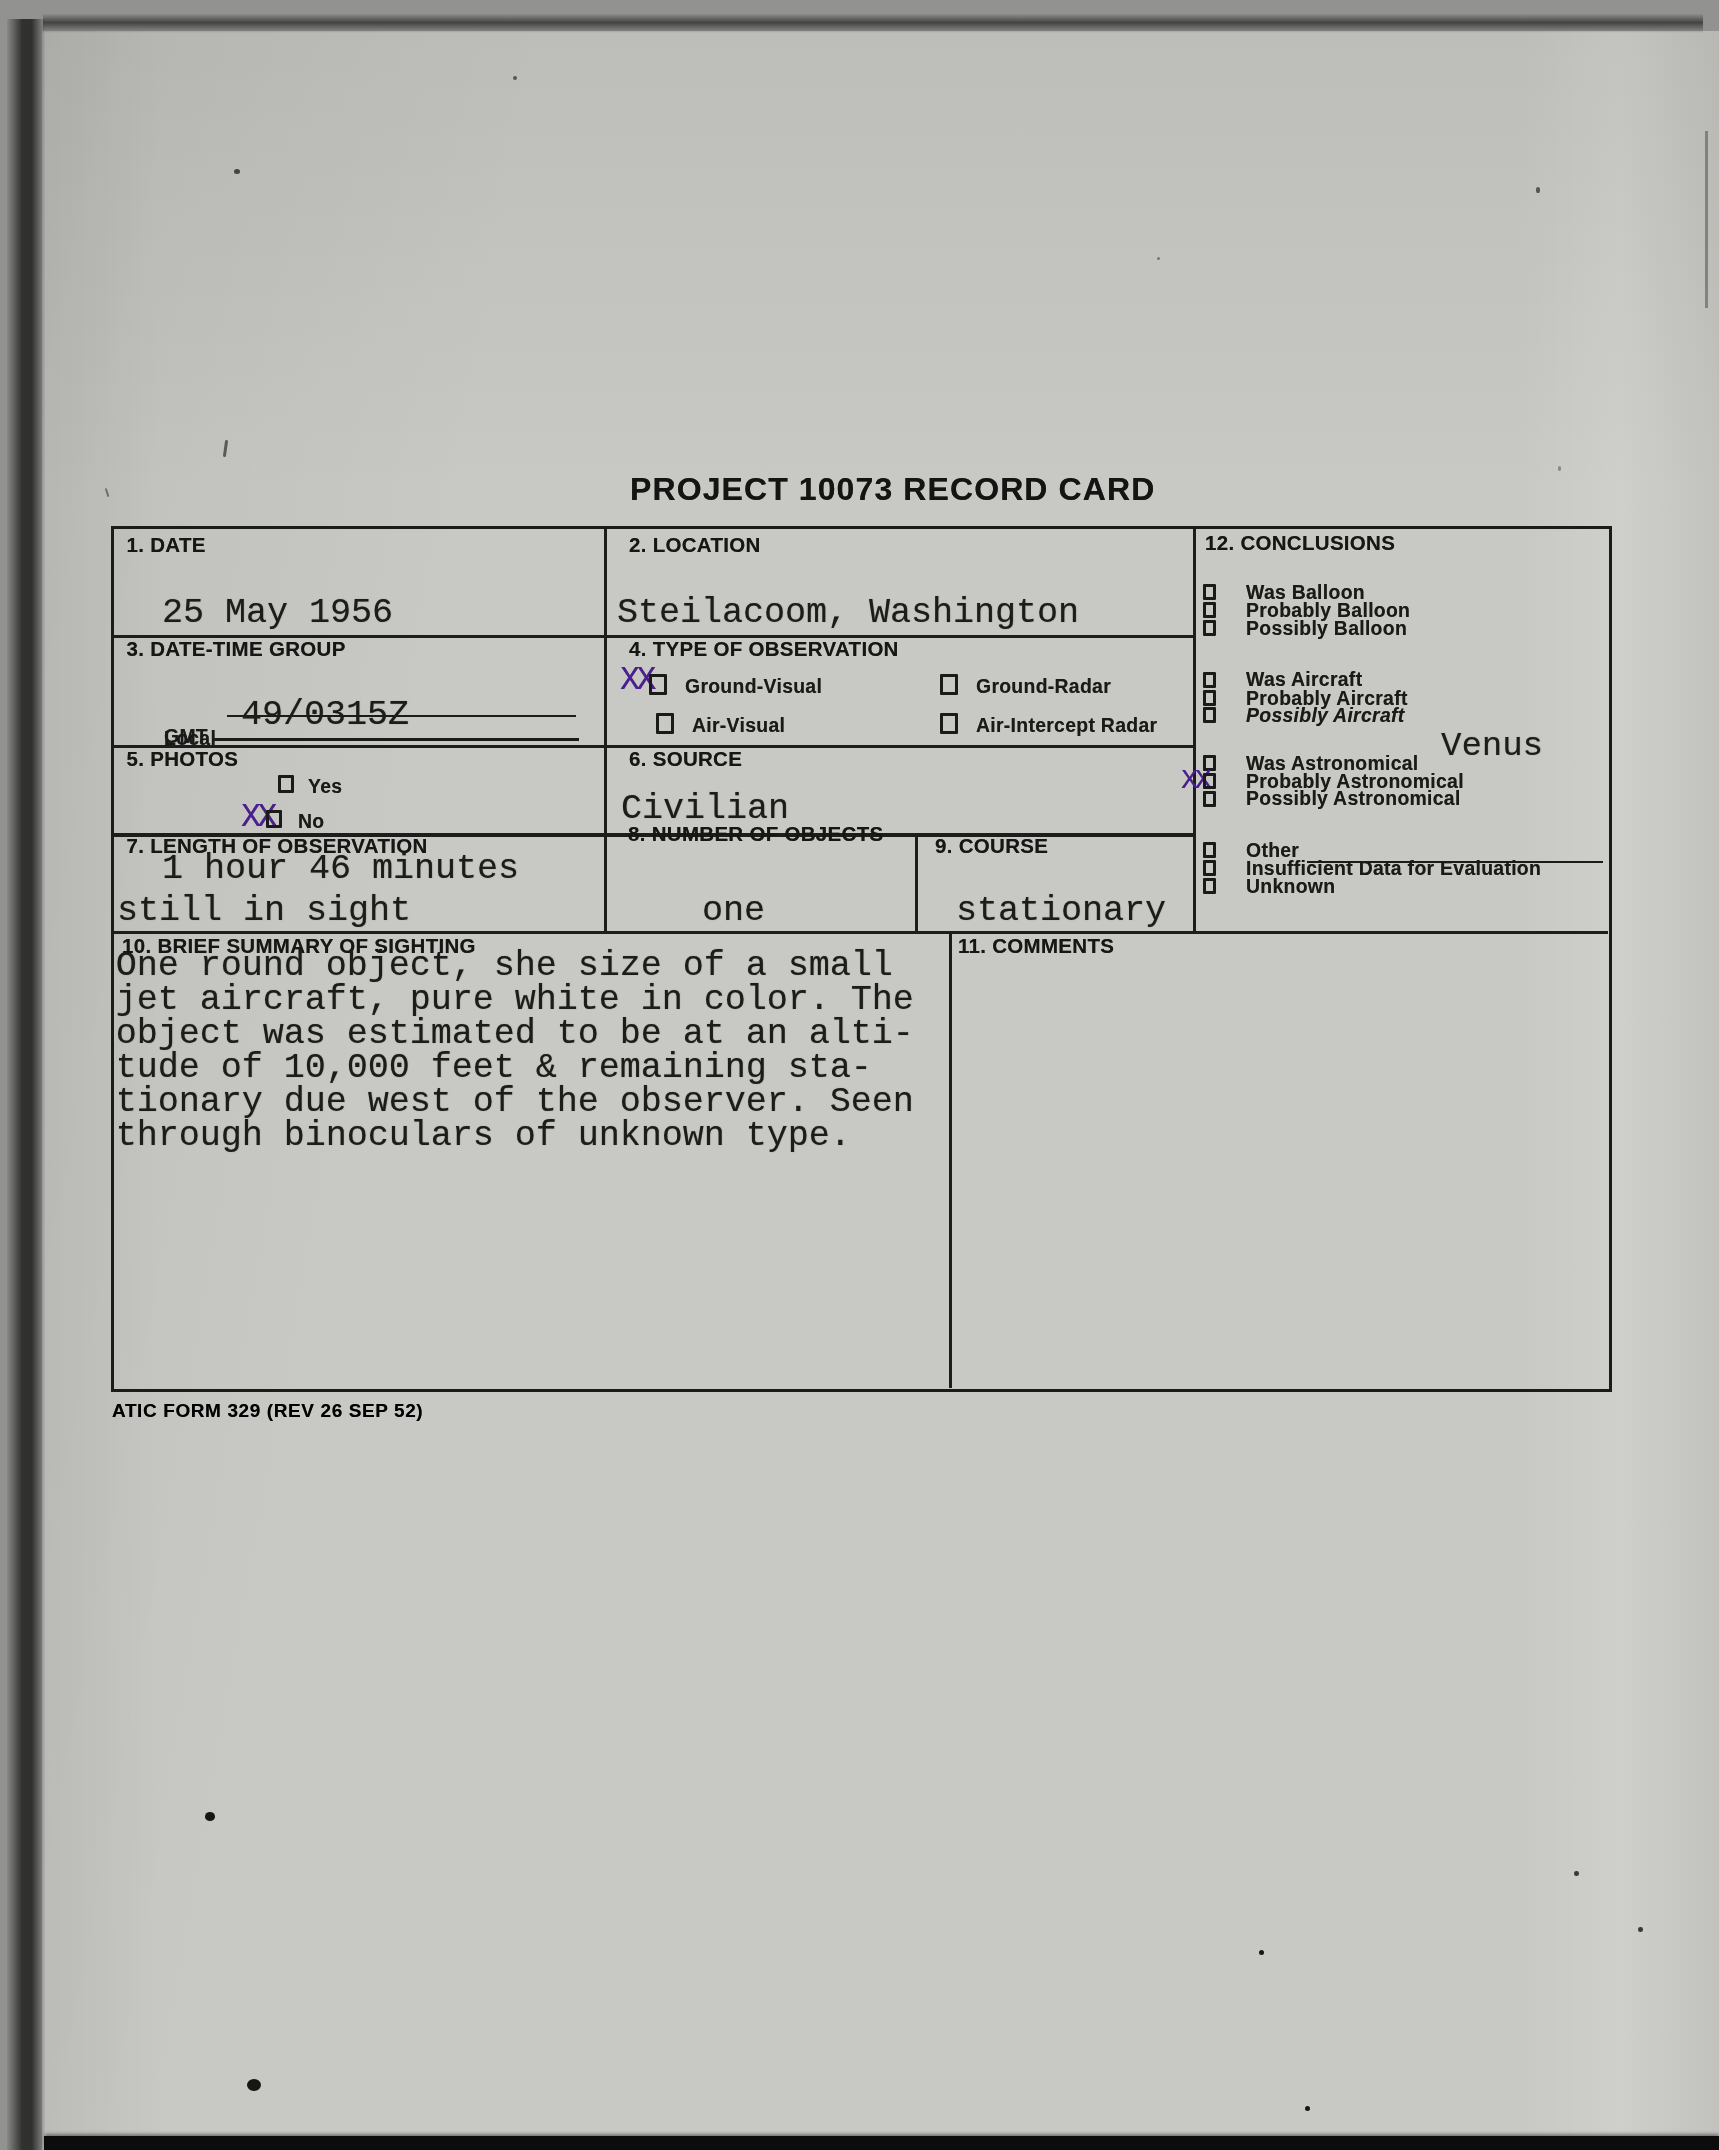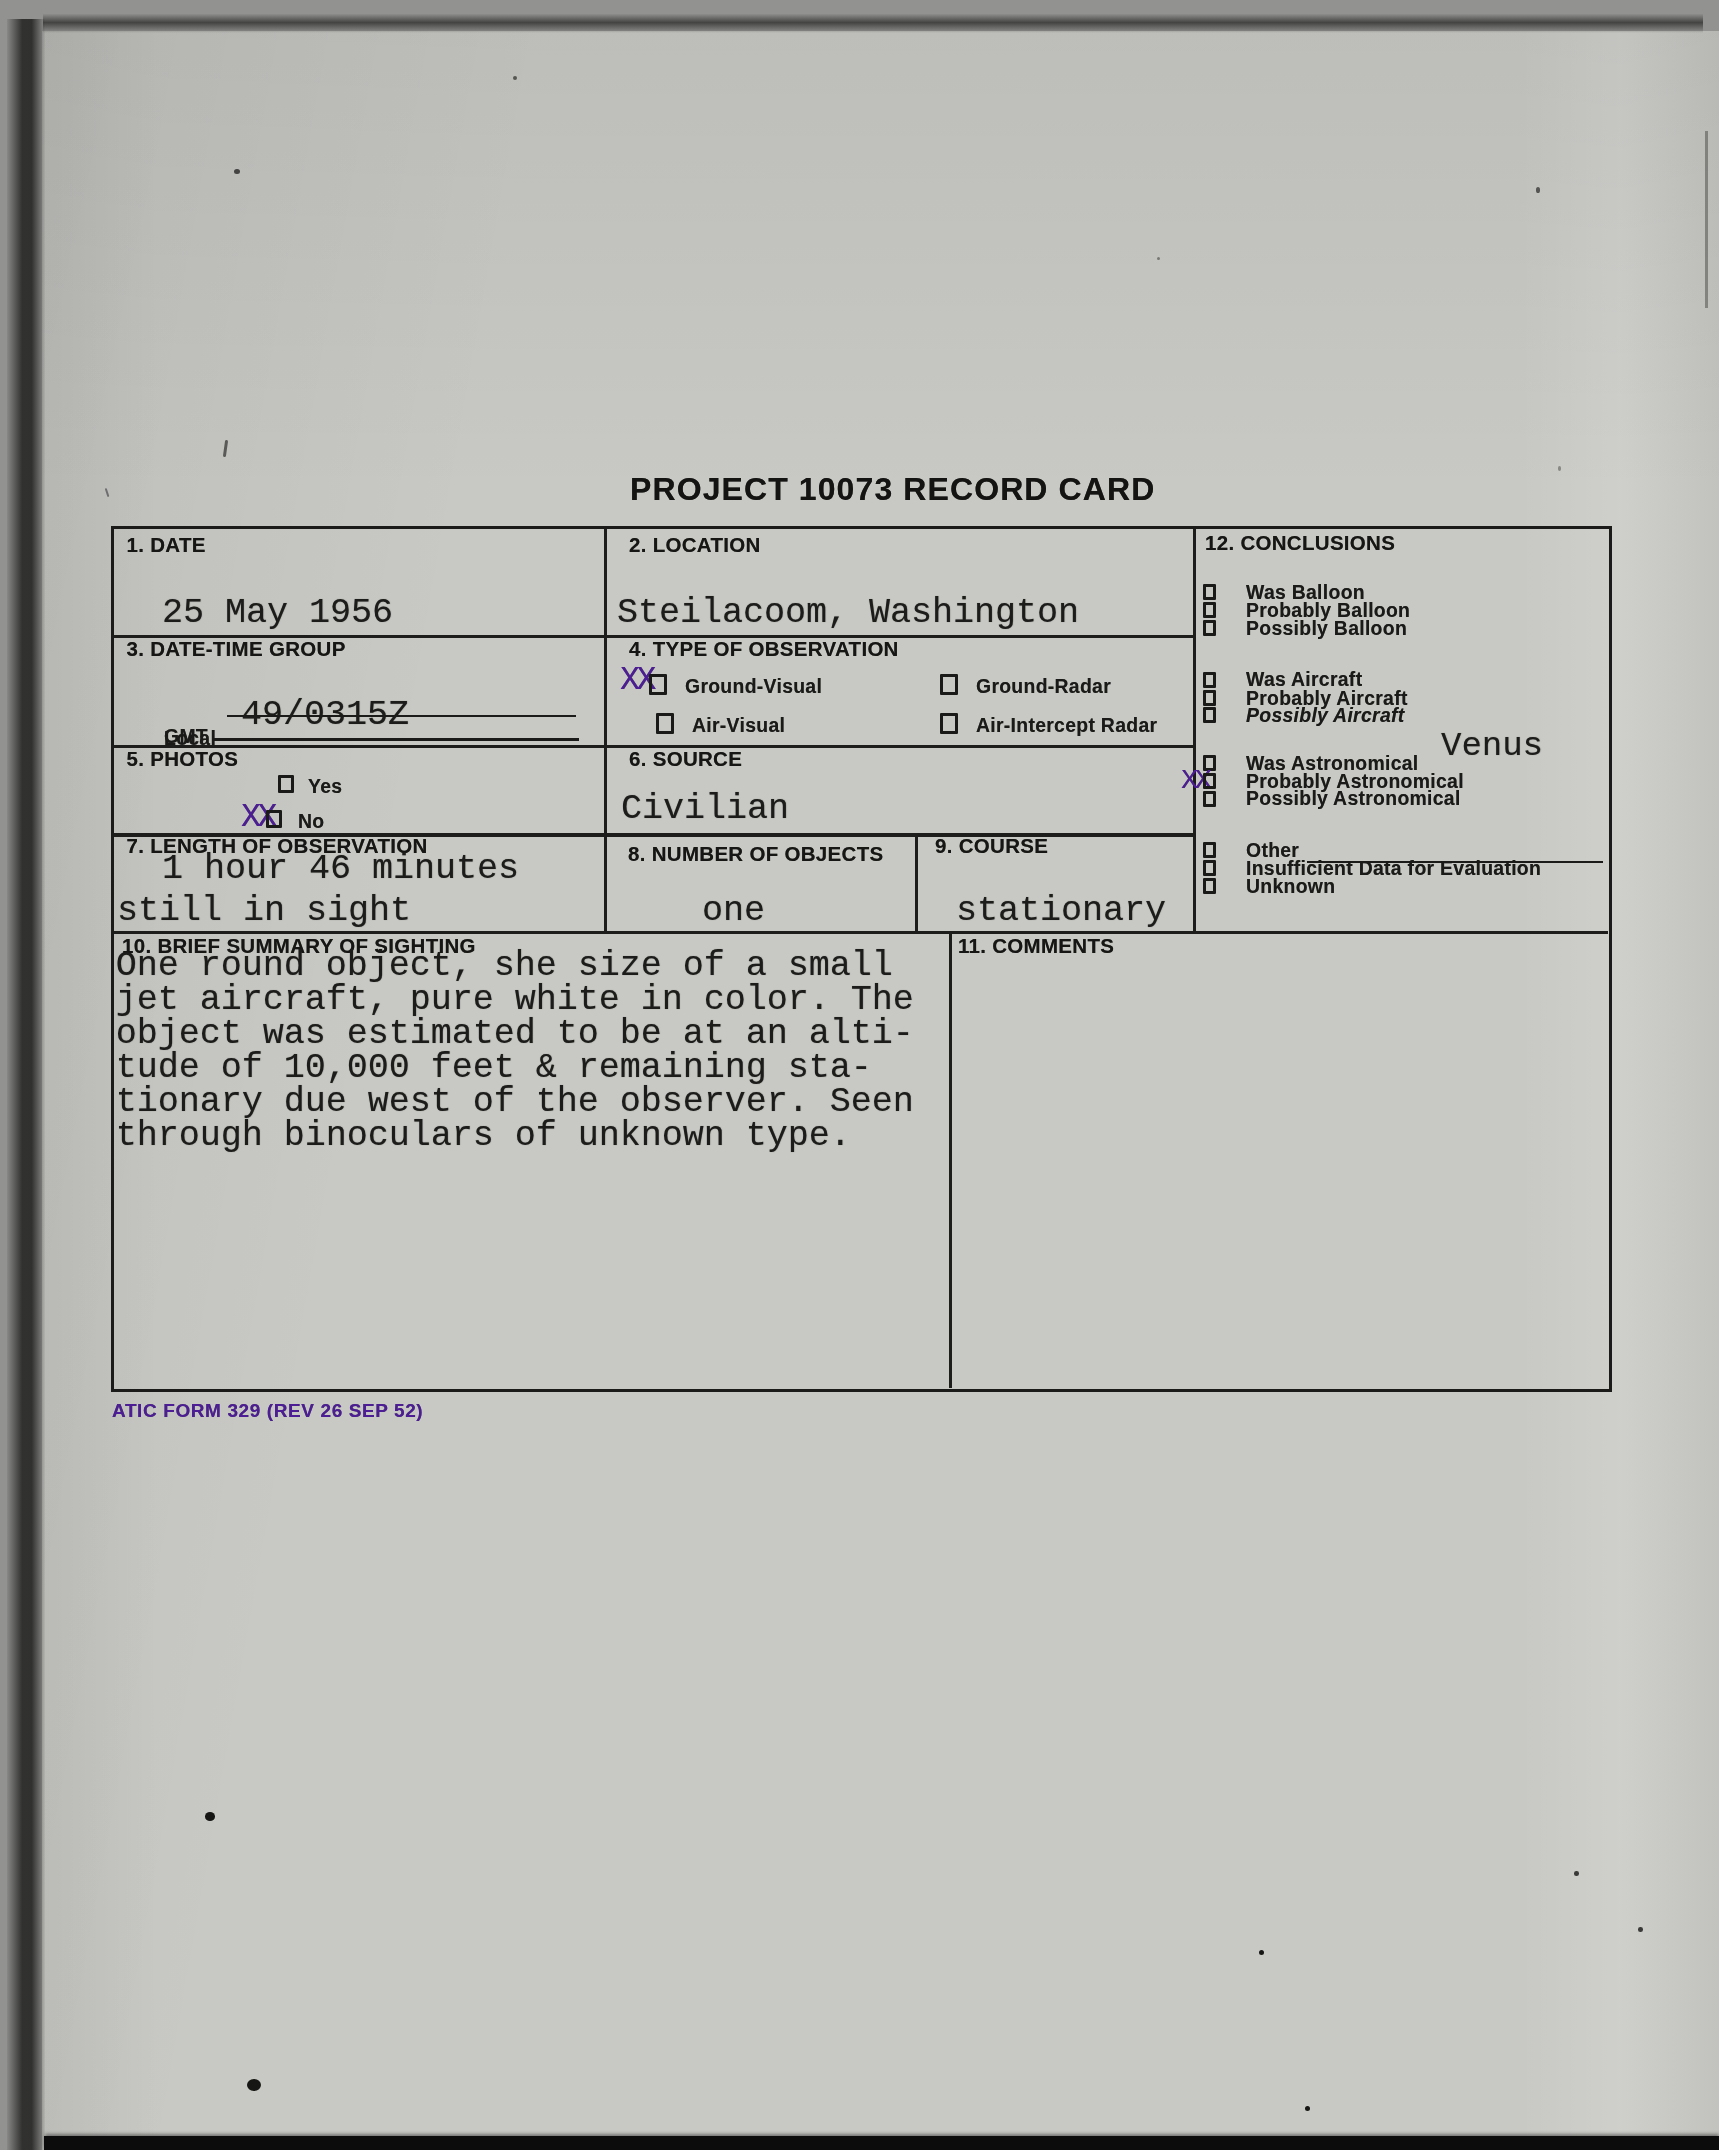--- a/index.html
+++ b/index.html
@@ -143,7 +143,7 @@
   <div class="type type1" style="left:48px;top:323px;">1 hour 46 minutes</div>
   <div class="type type1" style="left:2.9px;top:365px;">still in sight</div>
 
-  <div class="lbl" style="left:514px;top:314px;text-align:right;">8. NUMBER OF OBJECTS</div>
+  <div class="lbl" style="left:514px;top:294px;text-align:right;">8. NUMBER OF OBJECTS</div>
   <div class="type type1" style="left:588px;top:365px;">one</div>
 
   <div class="lbl" style="left:821px;top:306px;">9. COURSE</div>

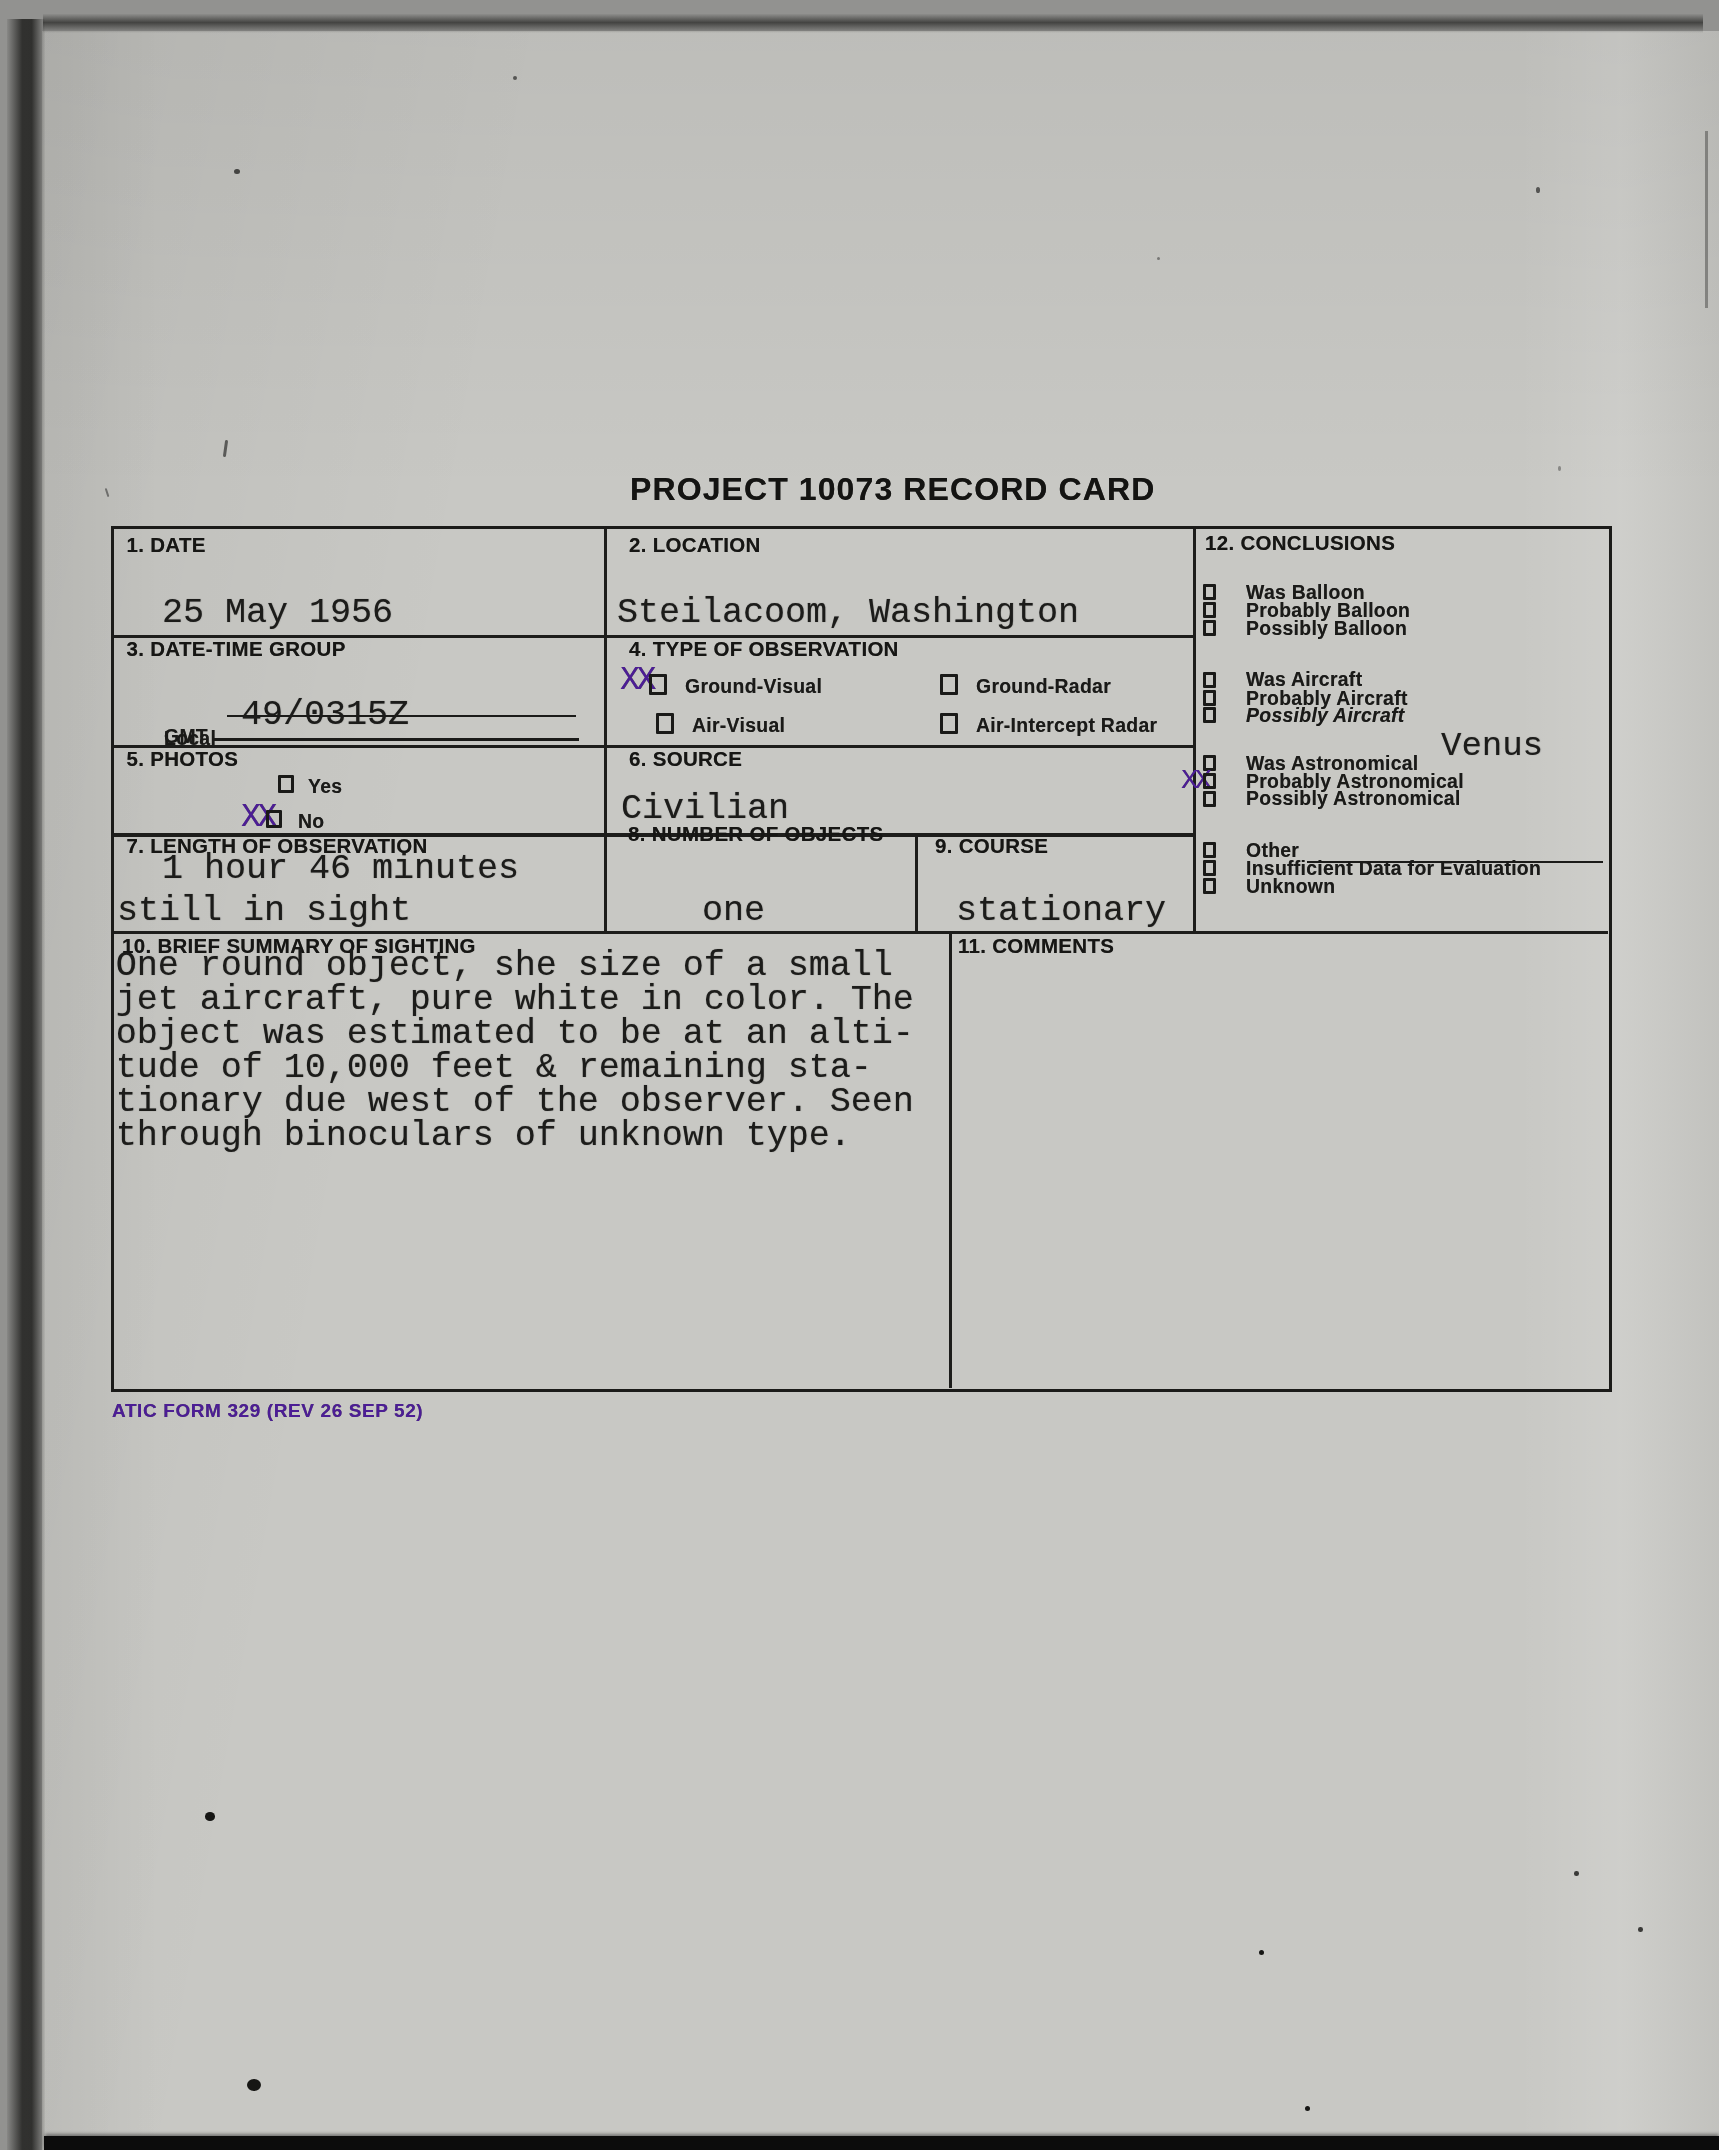--- a/index.html
+++ b/index.html
@@ -56,7 +56,7 @@
   }
   .footer{
     position:absolute;left:112px;top:1400px;font-weight:bold;font-size:19px;
-    color:#4c1d95;letter-spacing:0.6px;text-shadow:0 0 0.6px rgba(20,20,20,0.6);
+    color:#000000;letter-spacing:0.6px;text-shadow:0 0 0.6px rgba(20,20,20,0.6);
   }
   
   .card{

